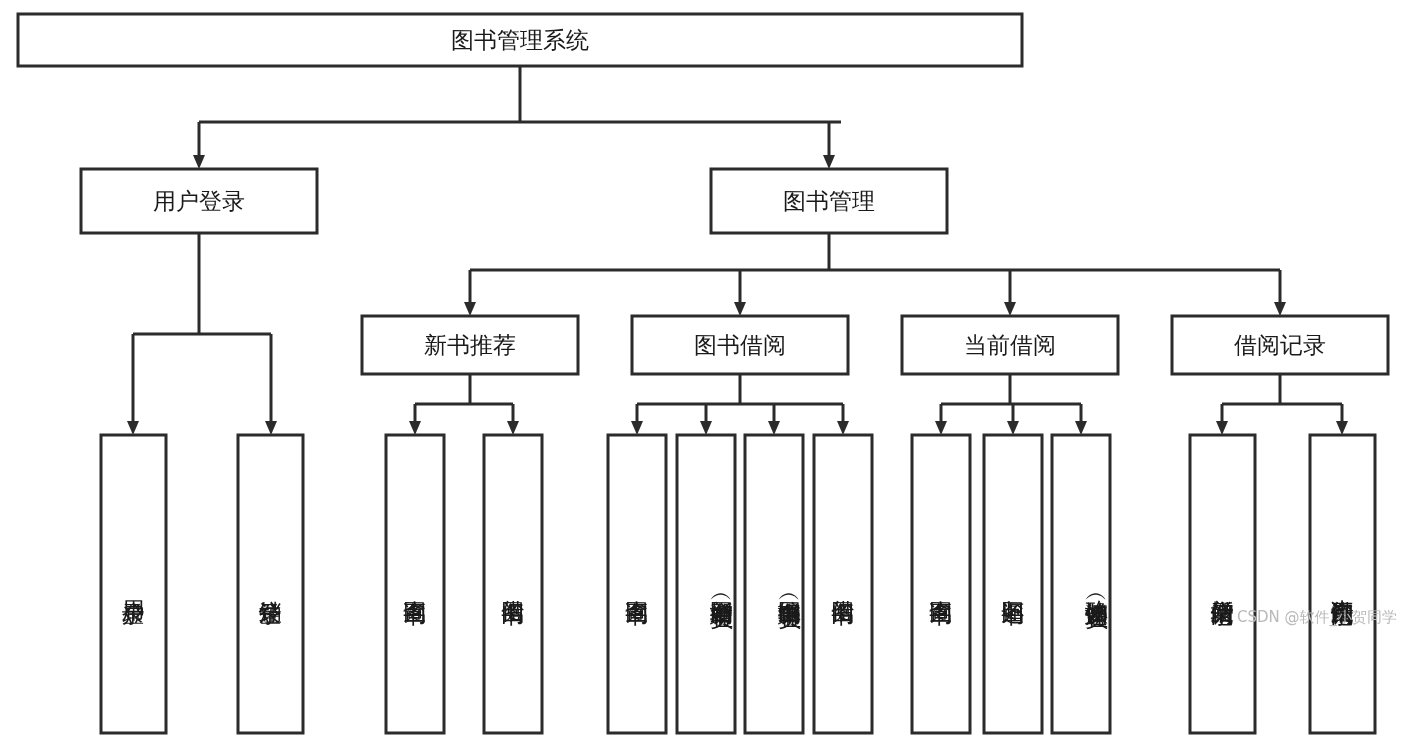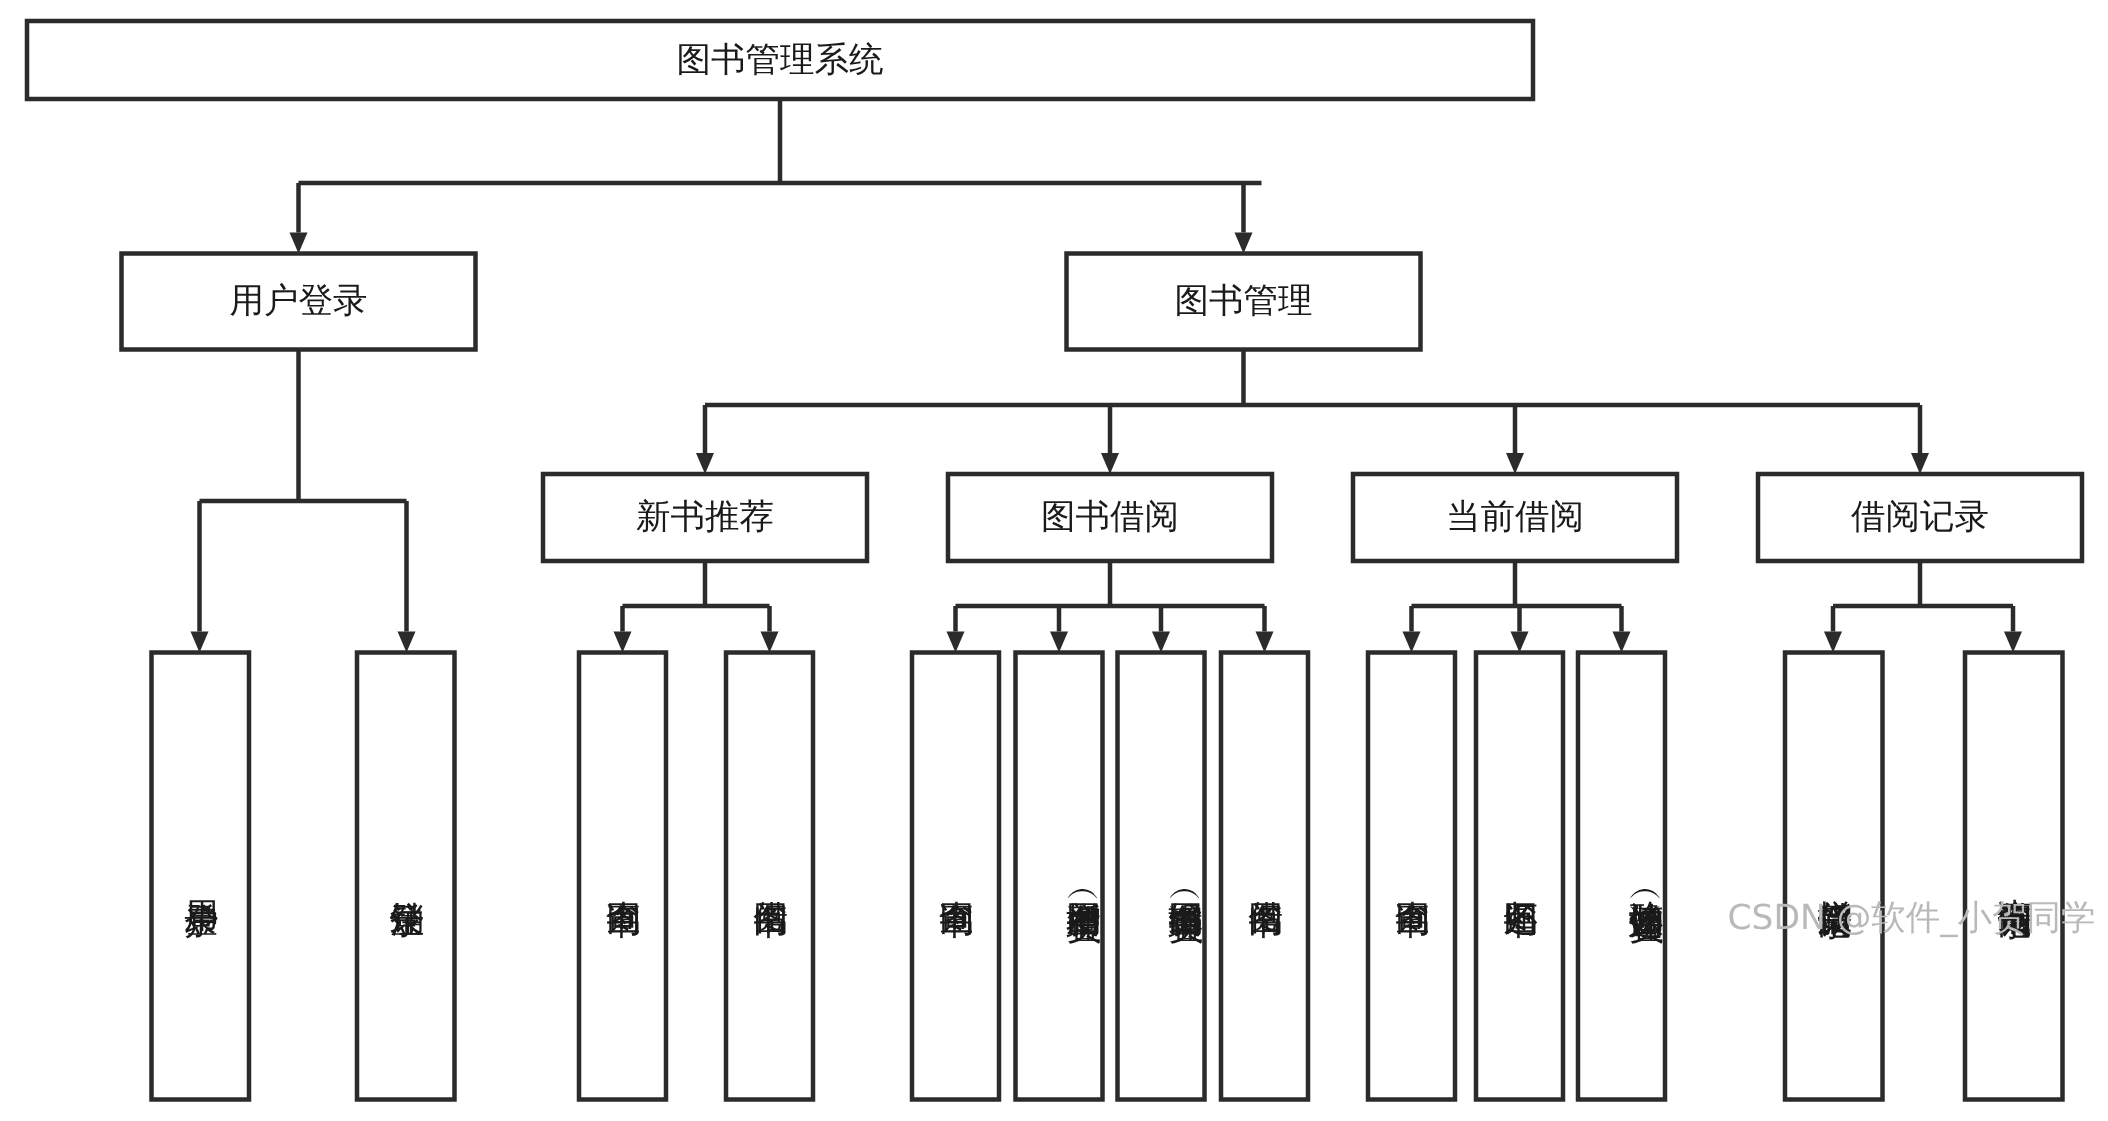--- a/index.html
+++ b/index.html
@@ -56,7 +56,7 @@
     right:8px;
     bottom:4px;
     font-family:"DejaVu Sans","Liberation Sans",sans-serif;
-    font-size:23px;
+    font-size:15px;
     color:#b9b9b9;
     white-space:nowrap;
     pointer-events:none;

